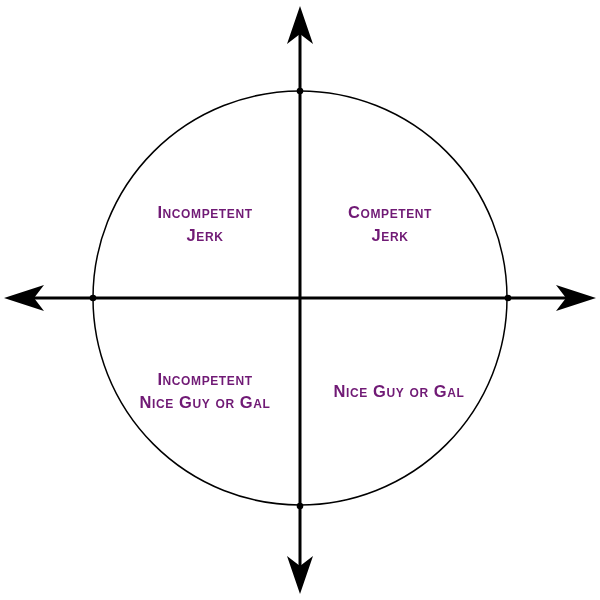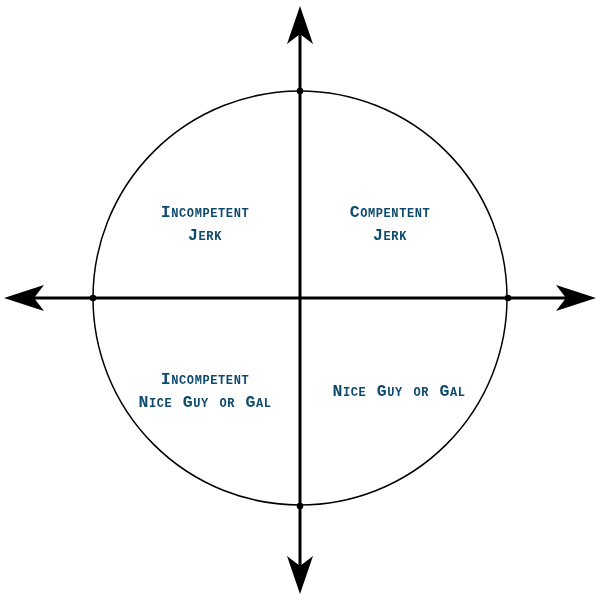--- a/index.html
+++ b/index.html
@@ -29,8 +29,8 @@
   .quadrant-label {
     position: absolute;
     text-align: center;
-    color: #0c4a6e;
-    font-family: Liberation Mono, monospace;
+    color: #701a75;
+    font-family: Liberation Sans, sans-serif;
     font-weight: bold;
     font-variant: small-caps;
     font-size: 16.5px;

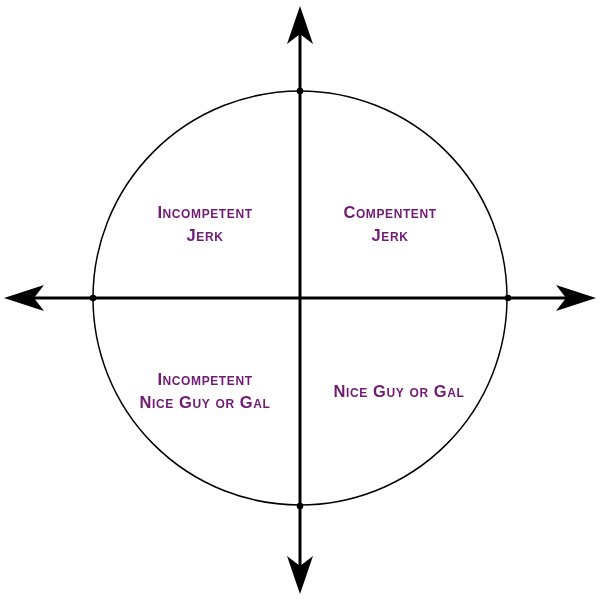--- a/index.html
+++ b/index.html
@@ -81,7 +81,7 @@
   </div>
 
   <div class="quadrant-label" id="label-competent-jerk">
-    <span class="label-line">Compentent</span>
+    <span class="label-line">Competent</span>
     <span class="label-line">Jerk</span>
   </div>
 

